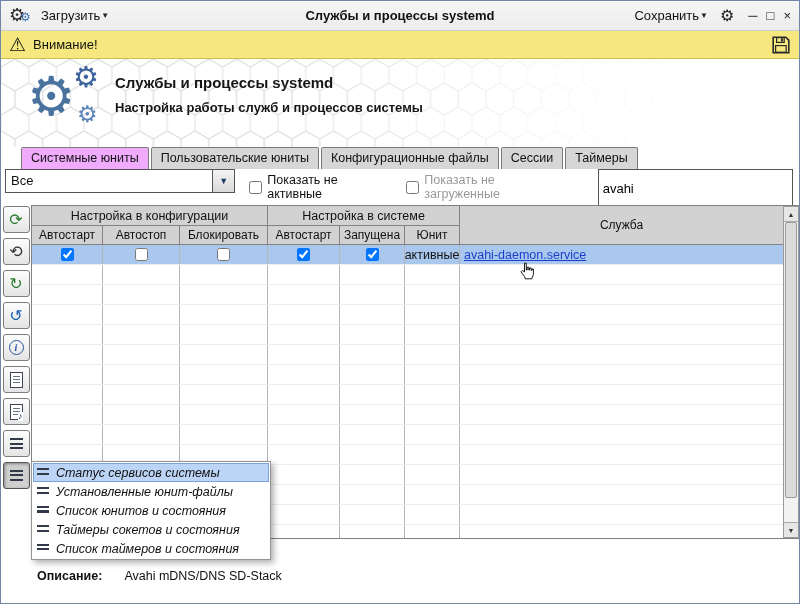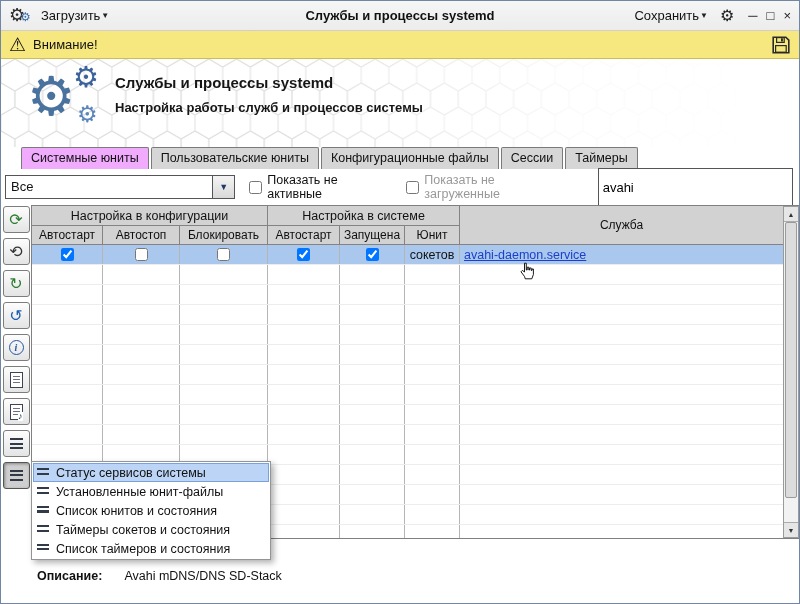--- a/index.html
+++ b/index.html
@@ -44,7 +44,7 @@
   .tab.active { background:#f0abfc; }
 
   
-  .filterbar { height:36px; flex:0 0 36px; background:#fff; display:flex; align-items:center; padding:0 6px 0 4px; gap:14px; }
+  .filterbar { height:36px; flex:0 0 36px; background:#fff; display:flex; padding:0 6px 0 4px; gap:14px; }
   .combo { width:236px; height:24px; border:1px solid #555; display:flex; align-items:stretch; background:#fff; cursor:pointer; }
   .combo-val { flex:1; padding-left:5px; line-height:22px; font-size:13px; }
   .combo-btn { width:22px; border-left:1px solid #555; background:linear-gradient(#f4f4f4,#d9d9d9); display:flex; align-items:center; justify-content:center; font-size:9px; color:#203a66; }

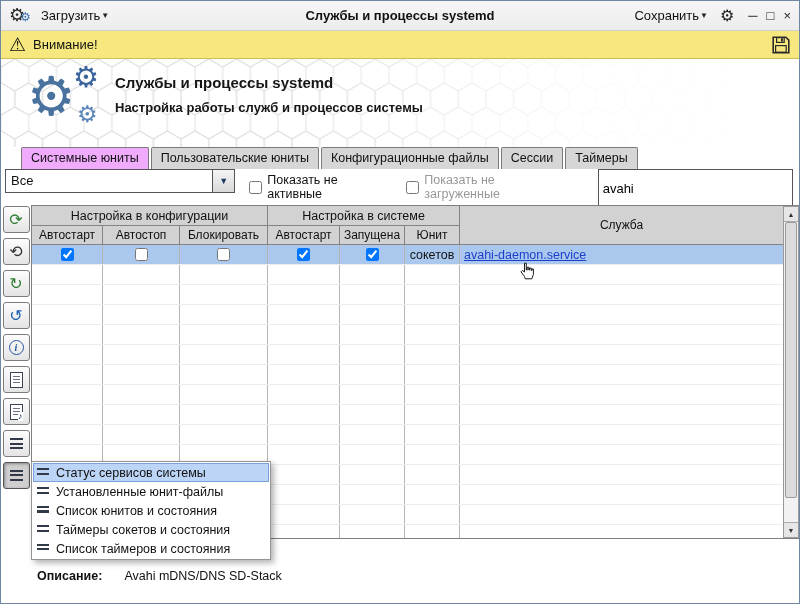--- a/index.html
+++ b/index.html
@@ -275,7 +275,7 @@
                 <input type="checkbox" checked="" style="">
               </div>
             <div class="tc c5">
-                <span class="unit-state">сокетов</span>
+                <span class="unit-state">активные</span>
               </div>
             <div class="tc c6">
                 <a class="svc-link">avahi-daemon.service</a>

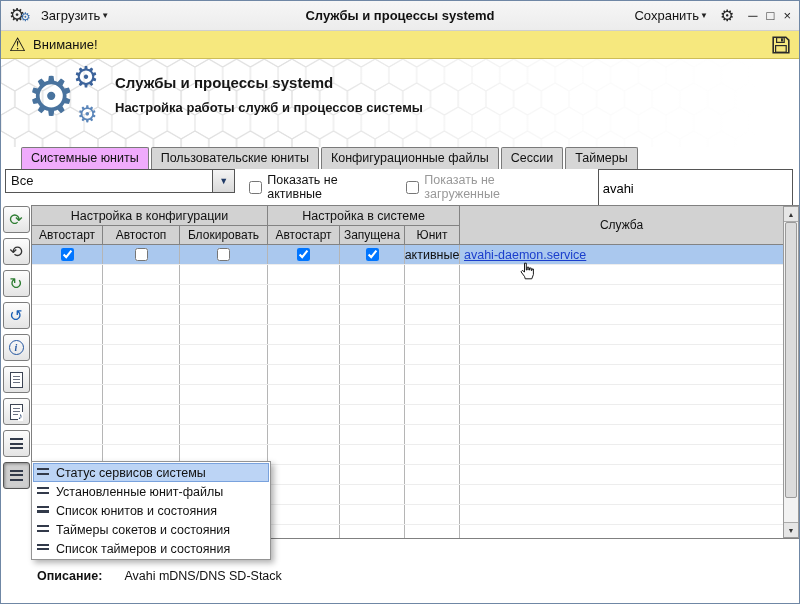--- a/index.html
+++ b/index.html
@@ -100,7 +100,7 @@
   .sthumb { position:absolute; left:1px; right:1px; top:0; height:92%; background:#dcdcdc; border:1px solid #9a9a9a; border-radius:2px; cursor:pointer; }
 
   
-  .menu { position:absolute; left:30px; top:460px; width:240px; background:#fff; border:1px solid #949494; box-shadow:3px 3px 6px rgba(0,0,0,.3); z-index:20; padding:1px; }
+  .menu { position:absolute; left:30px; top:460px; width:240px; background:#fff; border:1px solid #949494; box-shadow:3px 3px 6px rgba(0,0,0,.3); z-index:20; padding:1px;font-style:italic; }
   .menu-item { height:19px; display:flex; align-items:center; gap:7px; padding:0 4px; font-size:12.5px; cursor:pointer; white-space:nowrap; }
   .menu-item .bars-icon { width:12px; height:9px; flex:0 0 12px; }
   .menu-item.selected { background:var(--menu_selection,#bcd4f5); box-shadow:inset 0 0 0 1px #79a2dd; }

